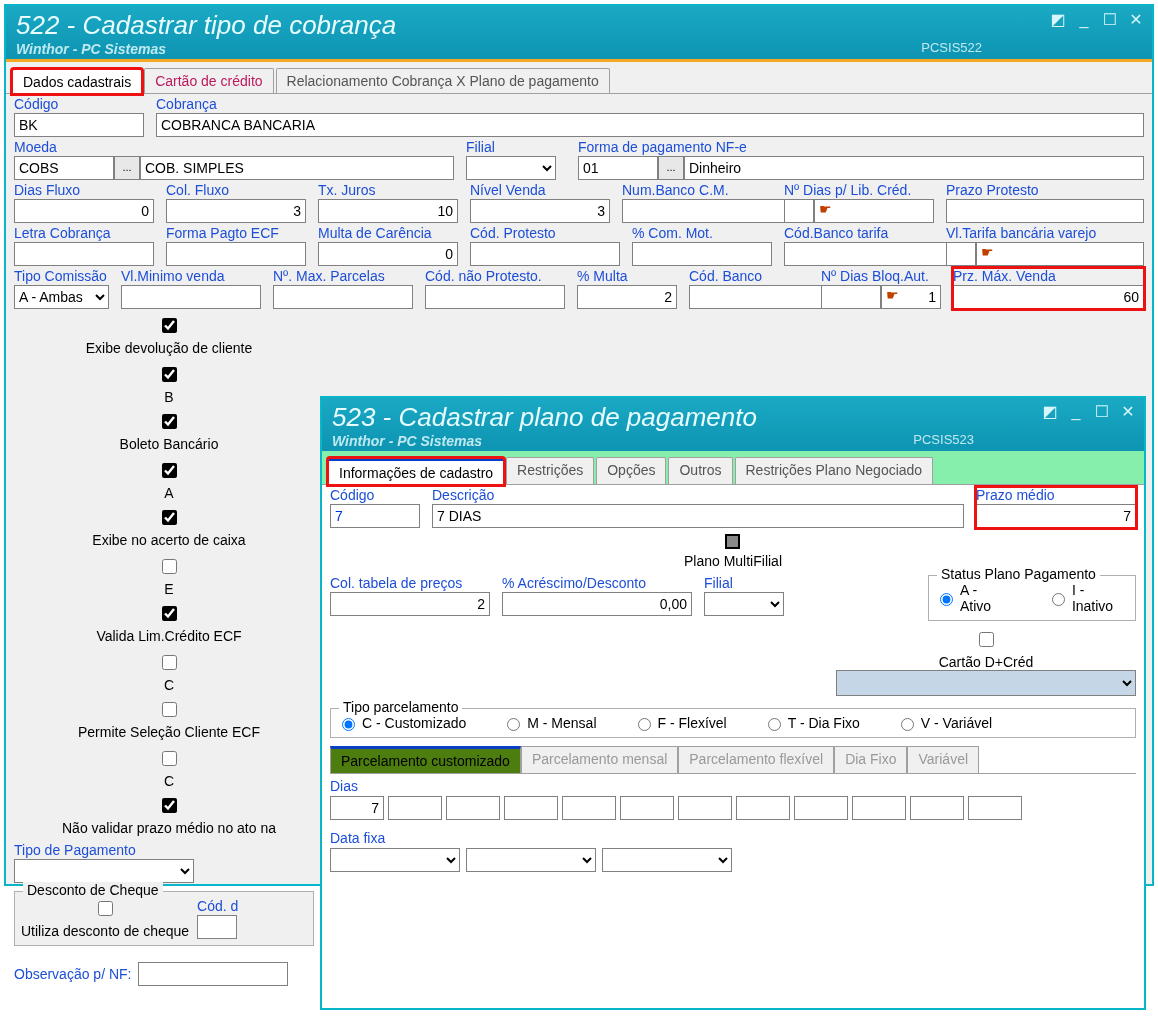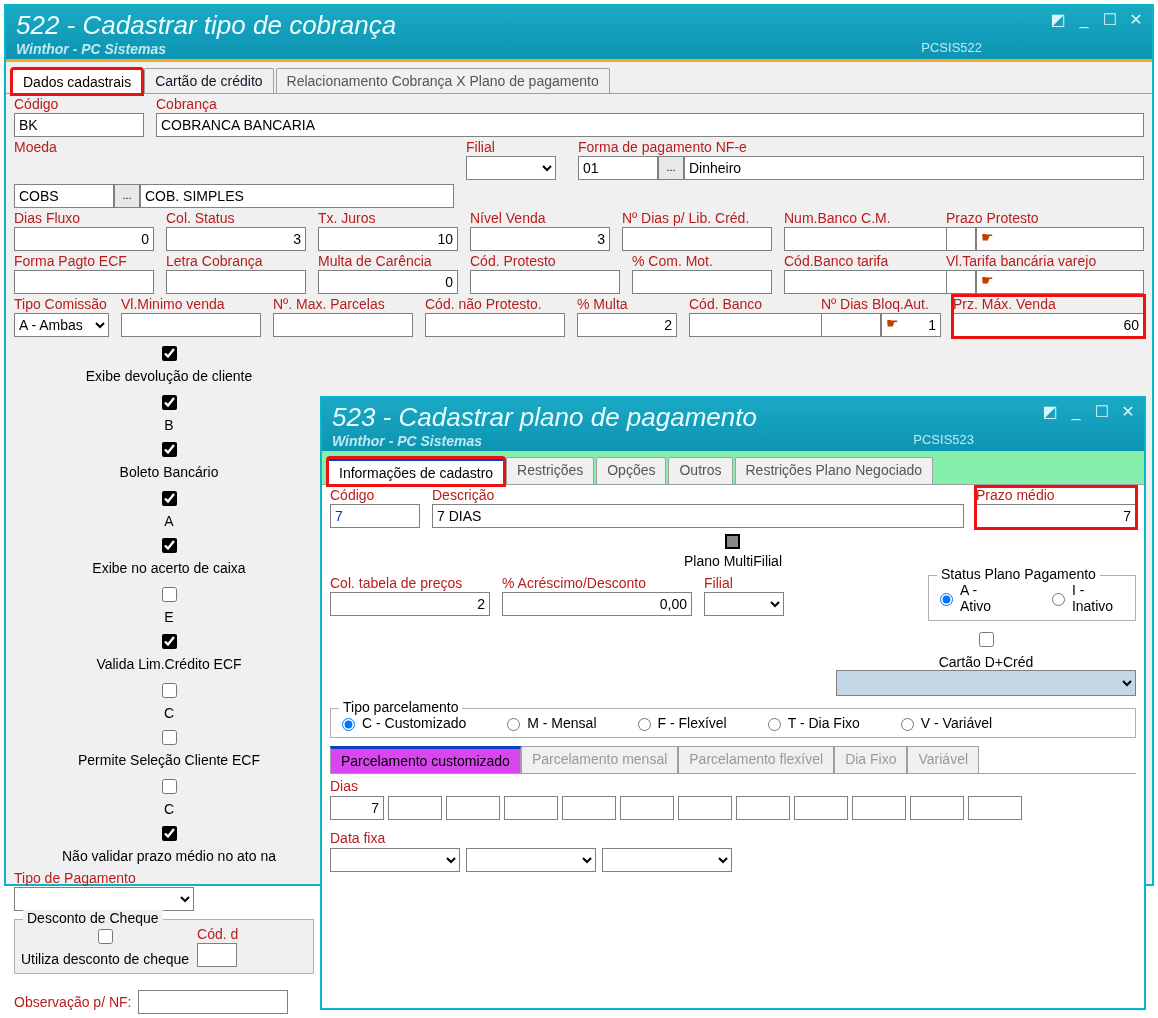--- a/index.html
+++ b/index.html
@@ -17,7 +17,7 @@
   .tabbar { display:flex; border-bottom:1px solid #a0a0a0; background:#f0f0f0; padding-top:6px; padding-left:6px; gap:0;}
   .tab { padding:4px 10px; border:1px solid #a0a0a0; border-bottom:none; background:#f0f0f0; margin-right:2px; font-size:14px; color:#555; cursor:pointer; border-radius:2px 2px 0 0;}
   .tab.active { background:#fff; color:#000; position:relative; top:1px;}
-  .tab.disabled { color:#0f172a; }
+  .tab.disabled { color:#be185d; }
   .form-body { padding:2px 8px; }
   .row { display:flex; gap:12px; margin-bottom:2px; }
   .field { display:flex; flex-direction:column; }

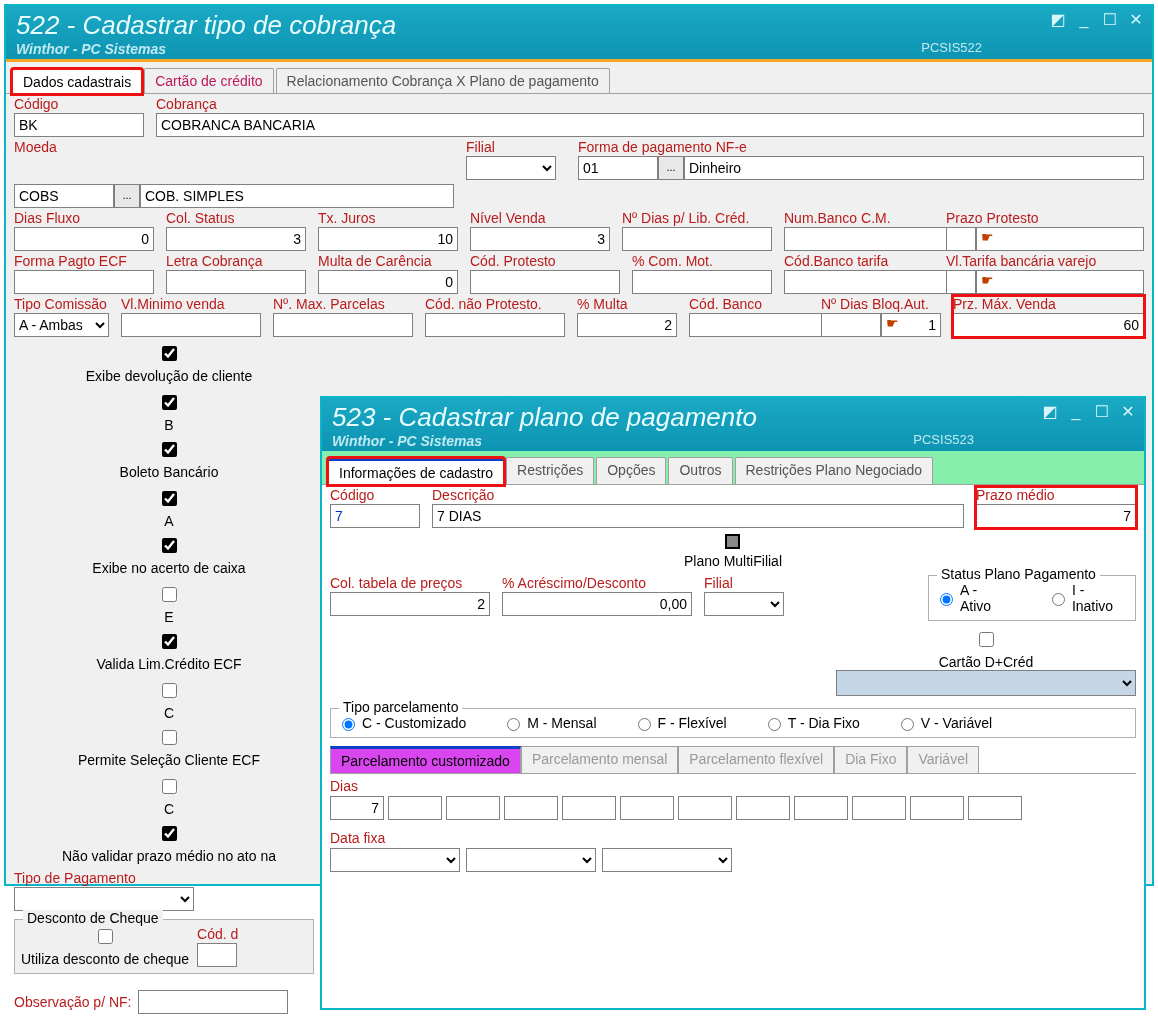--- a/index.html
+++ b/index.html
@@ -21,7 +21,7 @@
   .form-body { padding:2px 8px; }
   .row { display:flex; gap:12px; margin-bottom:2px; }
   .field { display:flex; flex-direction:column; }
-  .field label, .lbl { font-size:14px; color:#b91c1c; margin-bottom:1px; white-space:nowrap;}
+  .field label, .lbl { font-size:14px; color:#1d4ed8; margin-bottom:1px; white-space:nowrap;}
   input[type=text], .inp { height:24px; border:1px solid #808080; background:#fff; font-size:14px; padding:1px 4px; }
   input.num { text-align:right; }
   .readonly { background:#c5d6e6; }

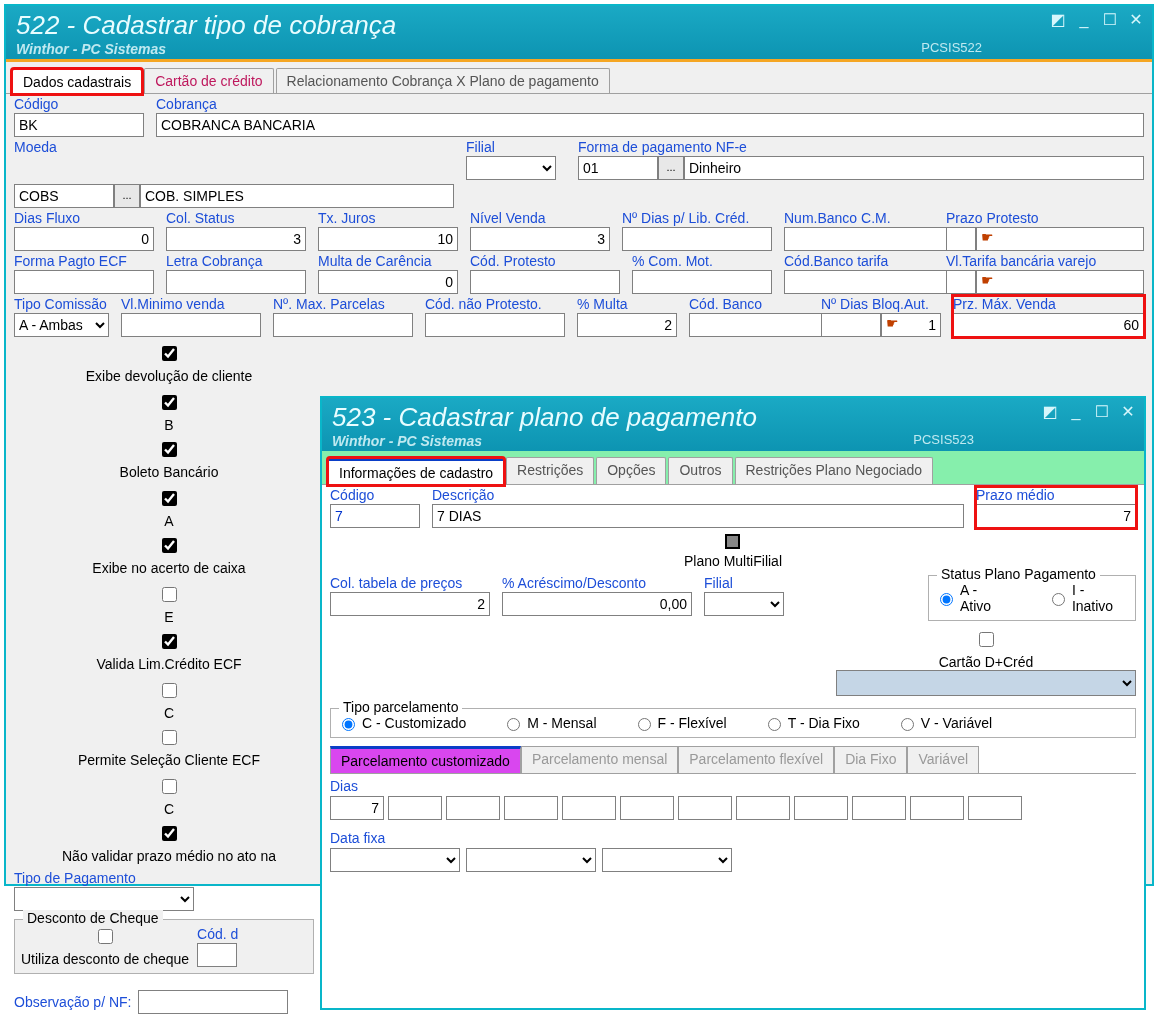--- a/index.html
+++ b/index.html
@@ -84,7 +84,7 @@
     </div>
 
     <div class="row">
-      <div class="field" style="width:440px;gap:28px;">
+      <div class="field" style="width:440px;">
         <label>Moeda</label>
         <div style="display:flex;">
           <input type="text" class="inp readonly" style="width: 100px;" value="COBS">

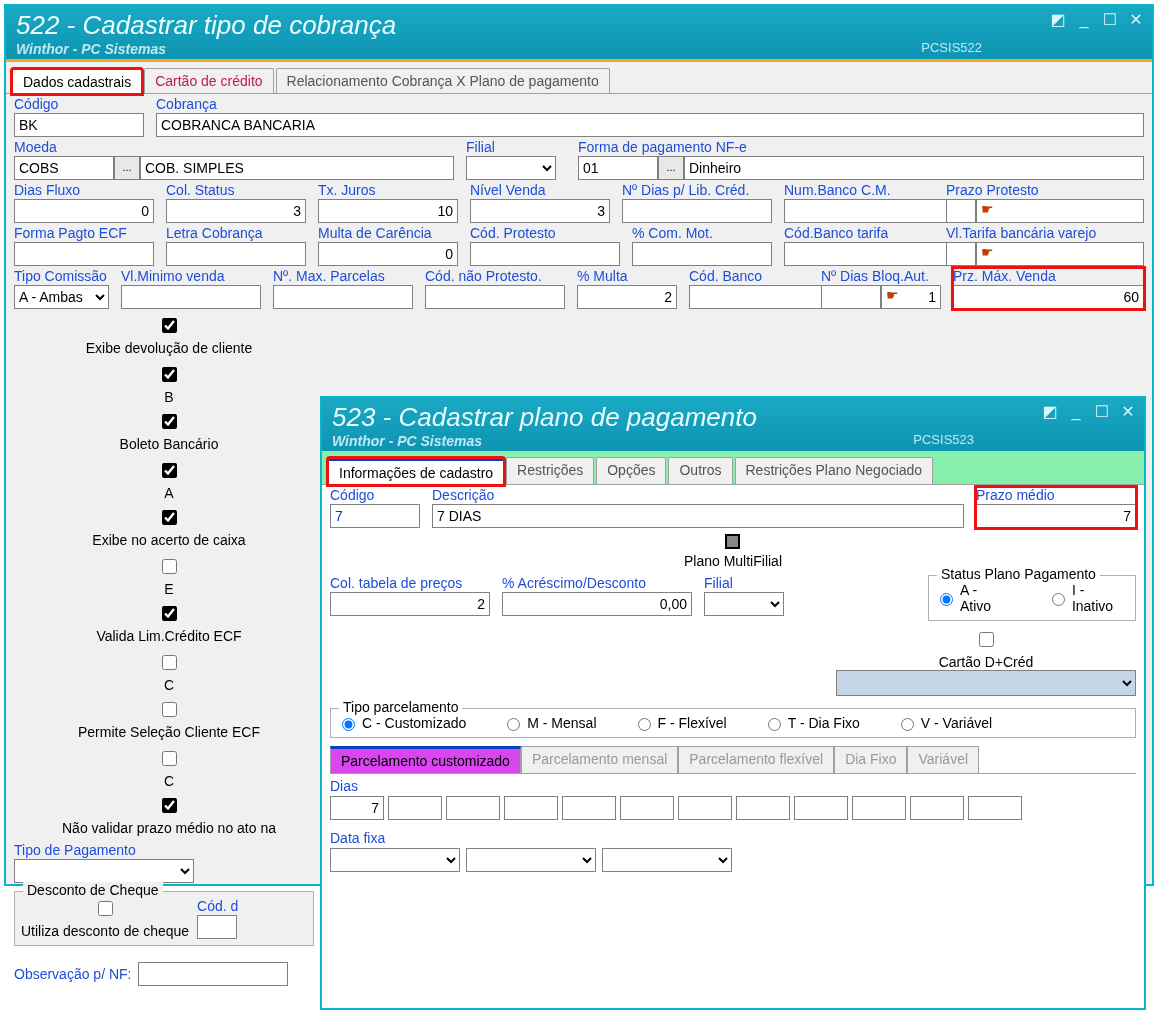--- a/index.html
+++ b/index.html
@@ -112,7 +112,7 @@
           <input type="text" class="inp num" value="0" style="">
         </div>
       <div class="field" style="width:140px;">
-          <label>Col. Status</label>
+          <label>Col. Fluxo</label>
           <input type="text" class="inp num" value="3" style="">
         </div>
       <div class="field" style="width:140px;">

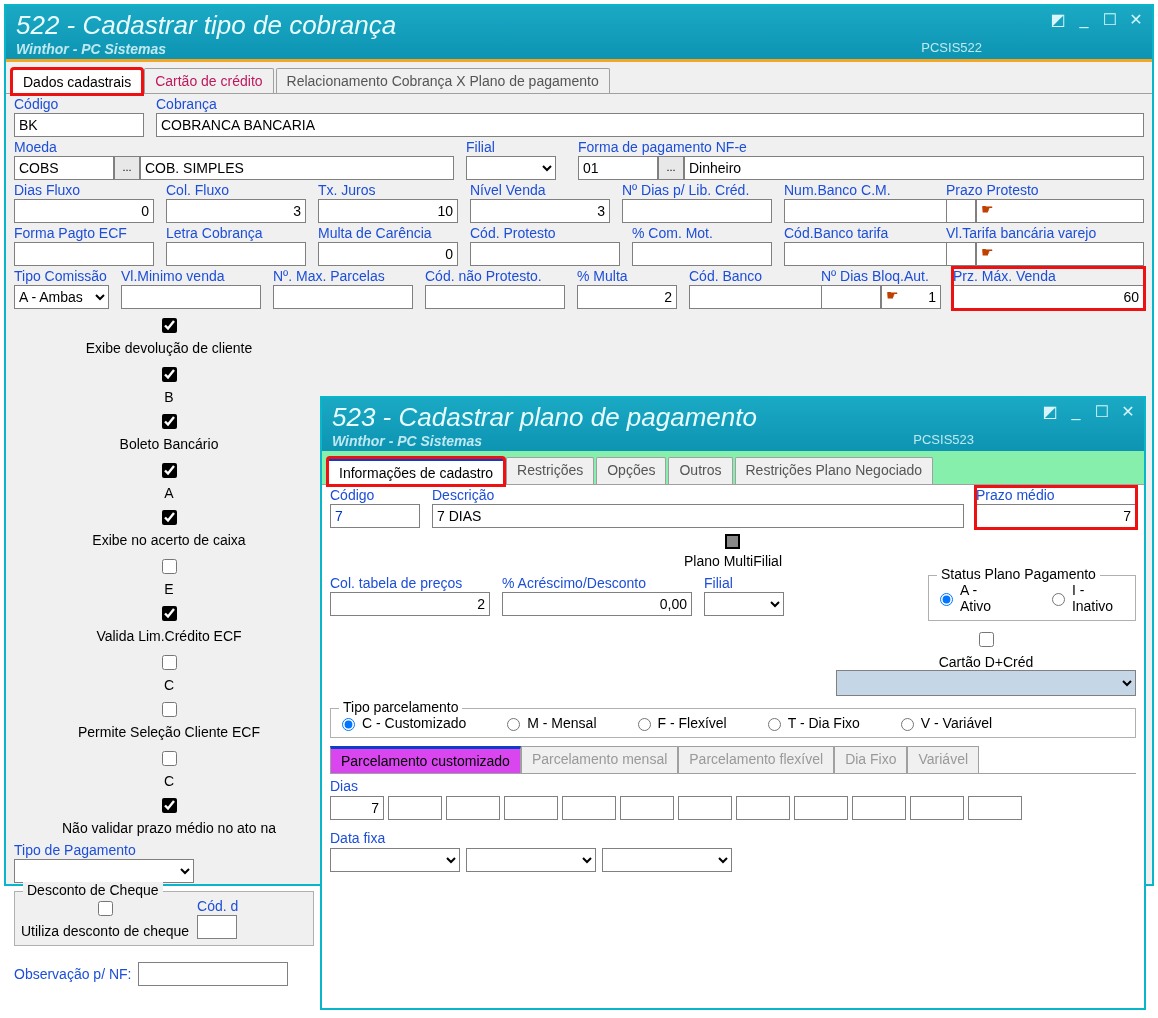--- a/index.html
+++ b/index.html
@@ -124,16 +124,16 @@
           <input type="text" class="inp num" value="3" style="">
         </div>
       <div class="field" style="width:150px;">
-          <label>Nº Dias p/ Lib. Créd.</label>
-          <input type="text" class="inp num" style="">
-        </div>
-      <div class="field" style="width:150px;">
           <label>Num.Banco C.M.</label>
         <div style="display:flex;">
             <input type="text" class="inp" style="flex: 1 1 0%;">
             <div class="iconbtn"></div>
           </div>
       </div>
+      <div class="field" style="width:150px;">
+          <label>Nº Dias p/ Lib. Créd.</label>
+          <input type="text" class="inp num" style="">
+        </div>
       <div class="field" style="flex:1;">
           <label>Prazo Protesto</label>
           <input type="text" class="inp" style="">

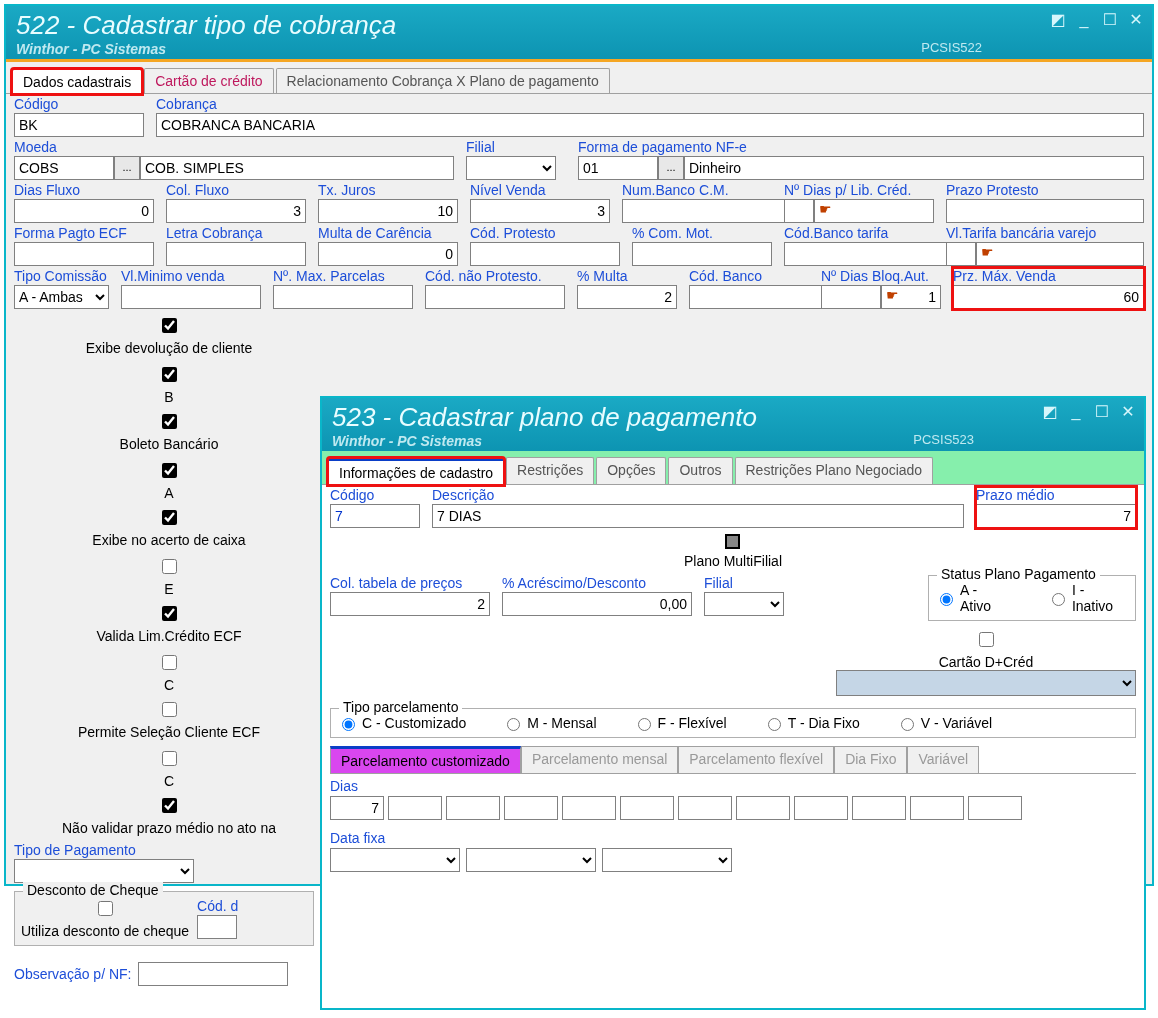--- a/index.html
+++ b/index.html
@@ -142,11 +142,11 @@
 
     <div class="row">
       <div class="field" style="width:140px;">
+          <label>Letra Cobrança</label>
+          <input type="text" class="inp" style="">
+        </div>
+      <div class="field" style="width:140px;">
           <label>Forma Pagto ECF</label>
-          <input type="text" class="inp" style="">
-        </div>
-      <div class="field" style="width:140px;">
-          <label>Letra Cobrança</label>
           <input type="text" class="inp" style="">
         </div>
       <div class="field" style="width:140px;">

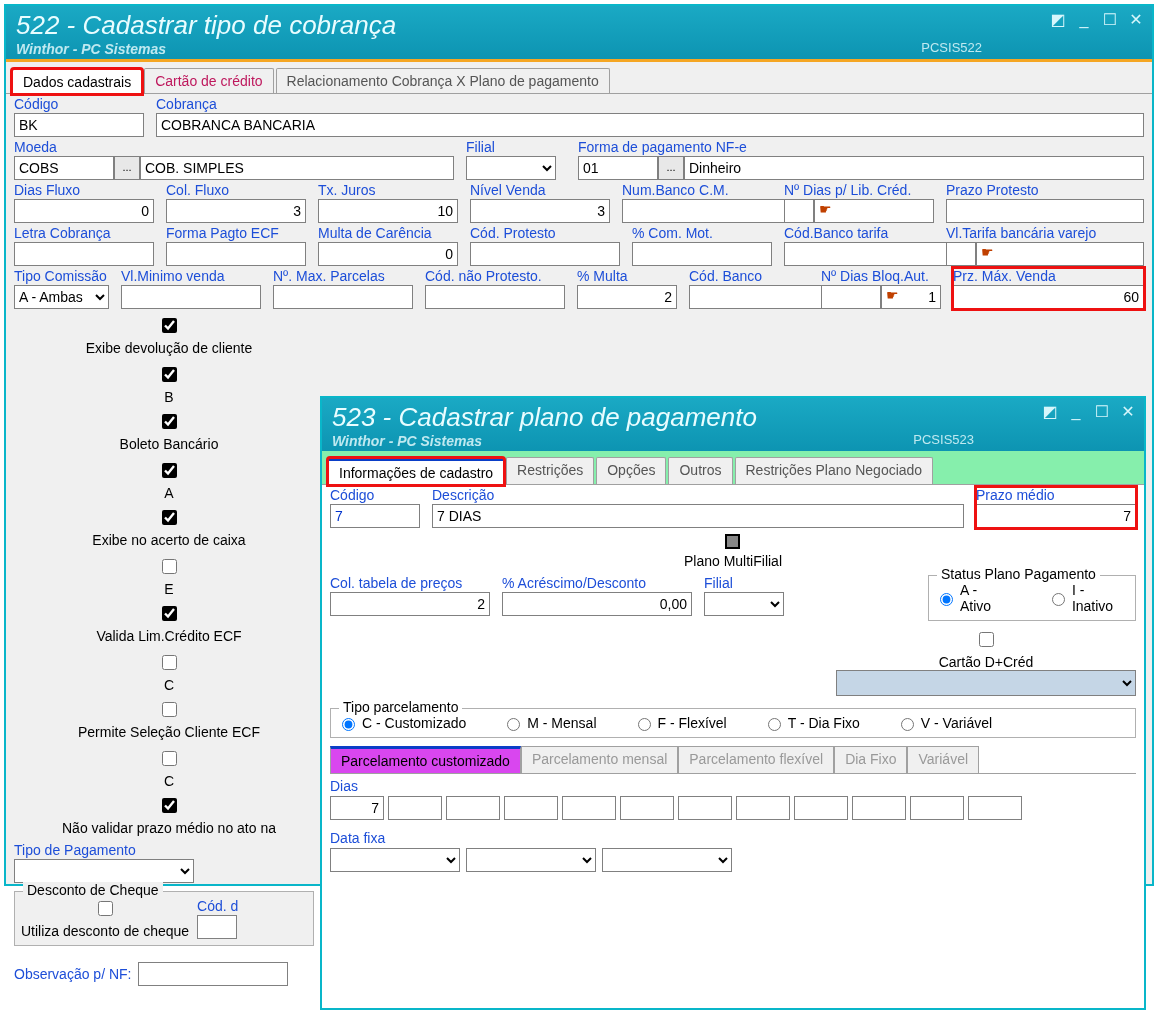--- a/index.html
+++ b/index.html
@@ -41,7 +41,7 @@
   .radio-row label { display:flex; align-items:center; gap:4px;}
   .sub-tabbar { display:flex; border-bottom:1px solid #a0a0a0; margin-top:8px;}
   .sub-tab { padding:4px 10px; border:1px solid #a0a0a0; border-bottom:none; background:#f0f0f0; font-size:14px; color:#999; cursor:pointer;}
-  .sub-tab.active { background:#d946ef; color:#000; border-top:3px solid #0a3ec7;}
+  .sub-tab.active { background:#4d7c0f; color:#000; border-top:3px solid #0a3ec7;}
   .dias-row { display:flex; gap:4px; margin-top:2px;}
   .dias-row input { width:54px; text-align:right;}
   .datafixa-row { display:flex; gap:6px; margin-top:2px;}

